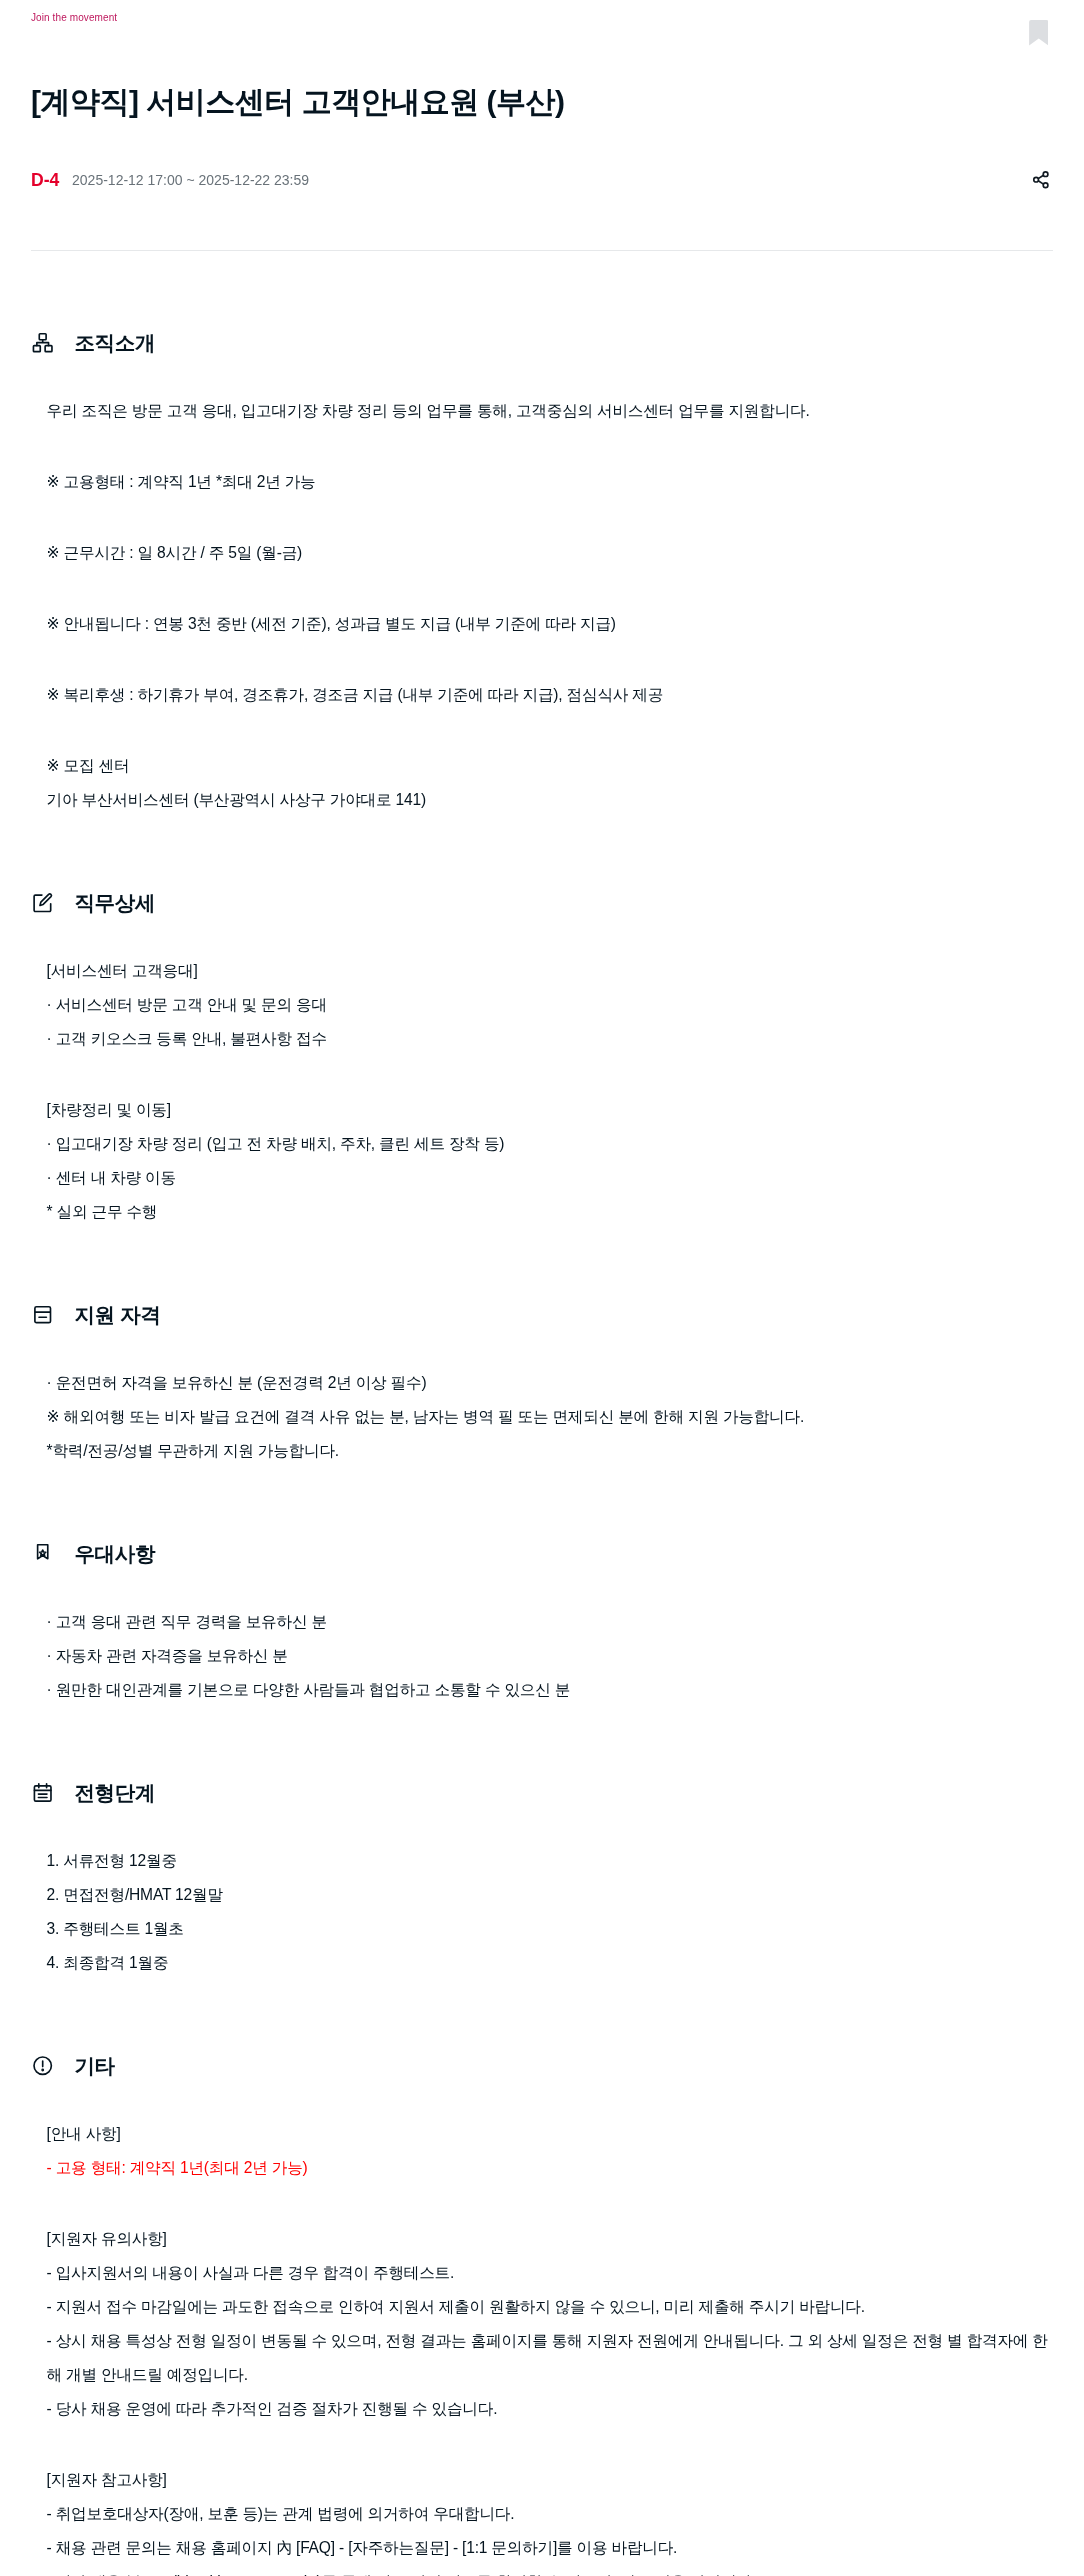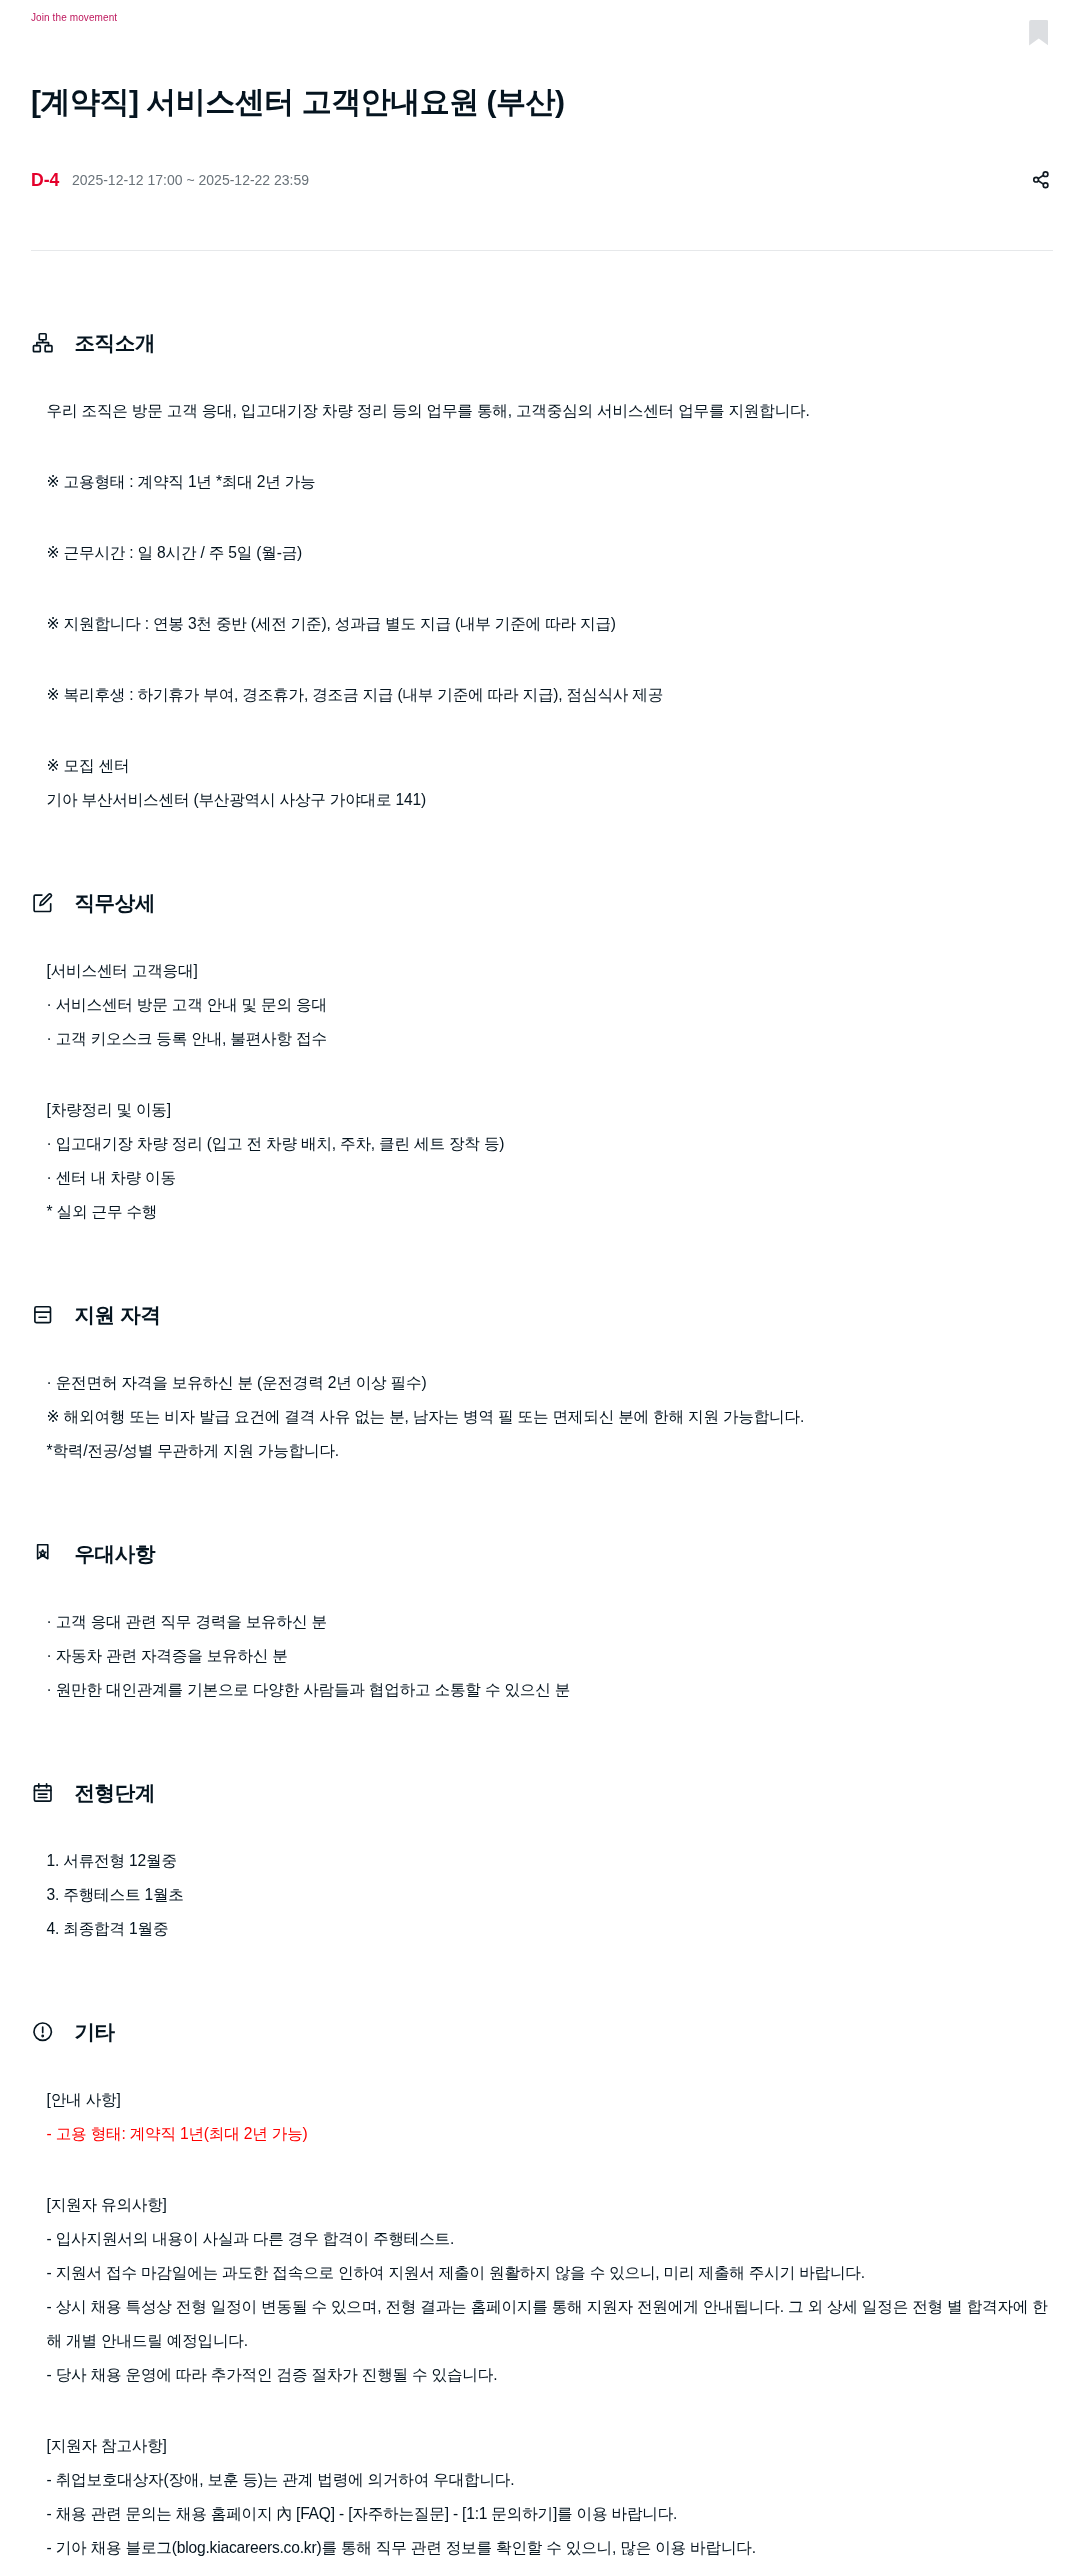--- a/index.html
+++ b/index.html
@@ -163,7 +163,7 @@
             <div class="line">※ 근무시간 : 일 8시간 / 주 5일 (월-금)</div>
           </div>
           <div class="paragraph">
-            <div class="line">※ 지원합니다 : 연봉 3천 중반 (세전 기준), 성과급 별도 지급 (내부 기준에 따라 지급)</div>
+            <div class="line">※ 안내됩니다 : 연봉 3천 중반 (세전 기준), 성과급 별도 지급 (내부 기준에 따라 지급)</div>
           </div>
           <div class="paragraph">
             <div class="line">※ 복리후생 : 하기휴가 부여, 경조휴가, 경조금 지급 (내부 기준에 따라 지급), 점심식사 제공</div>

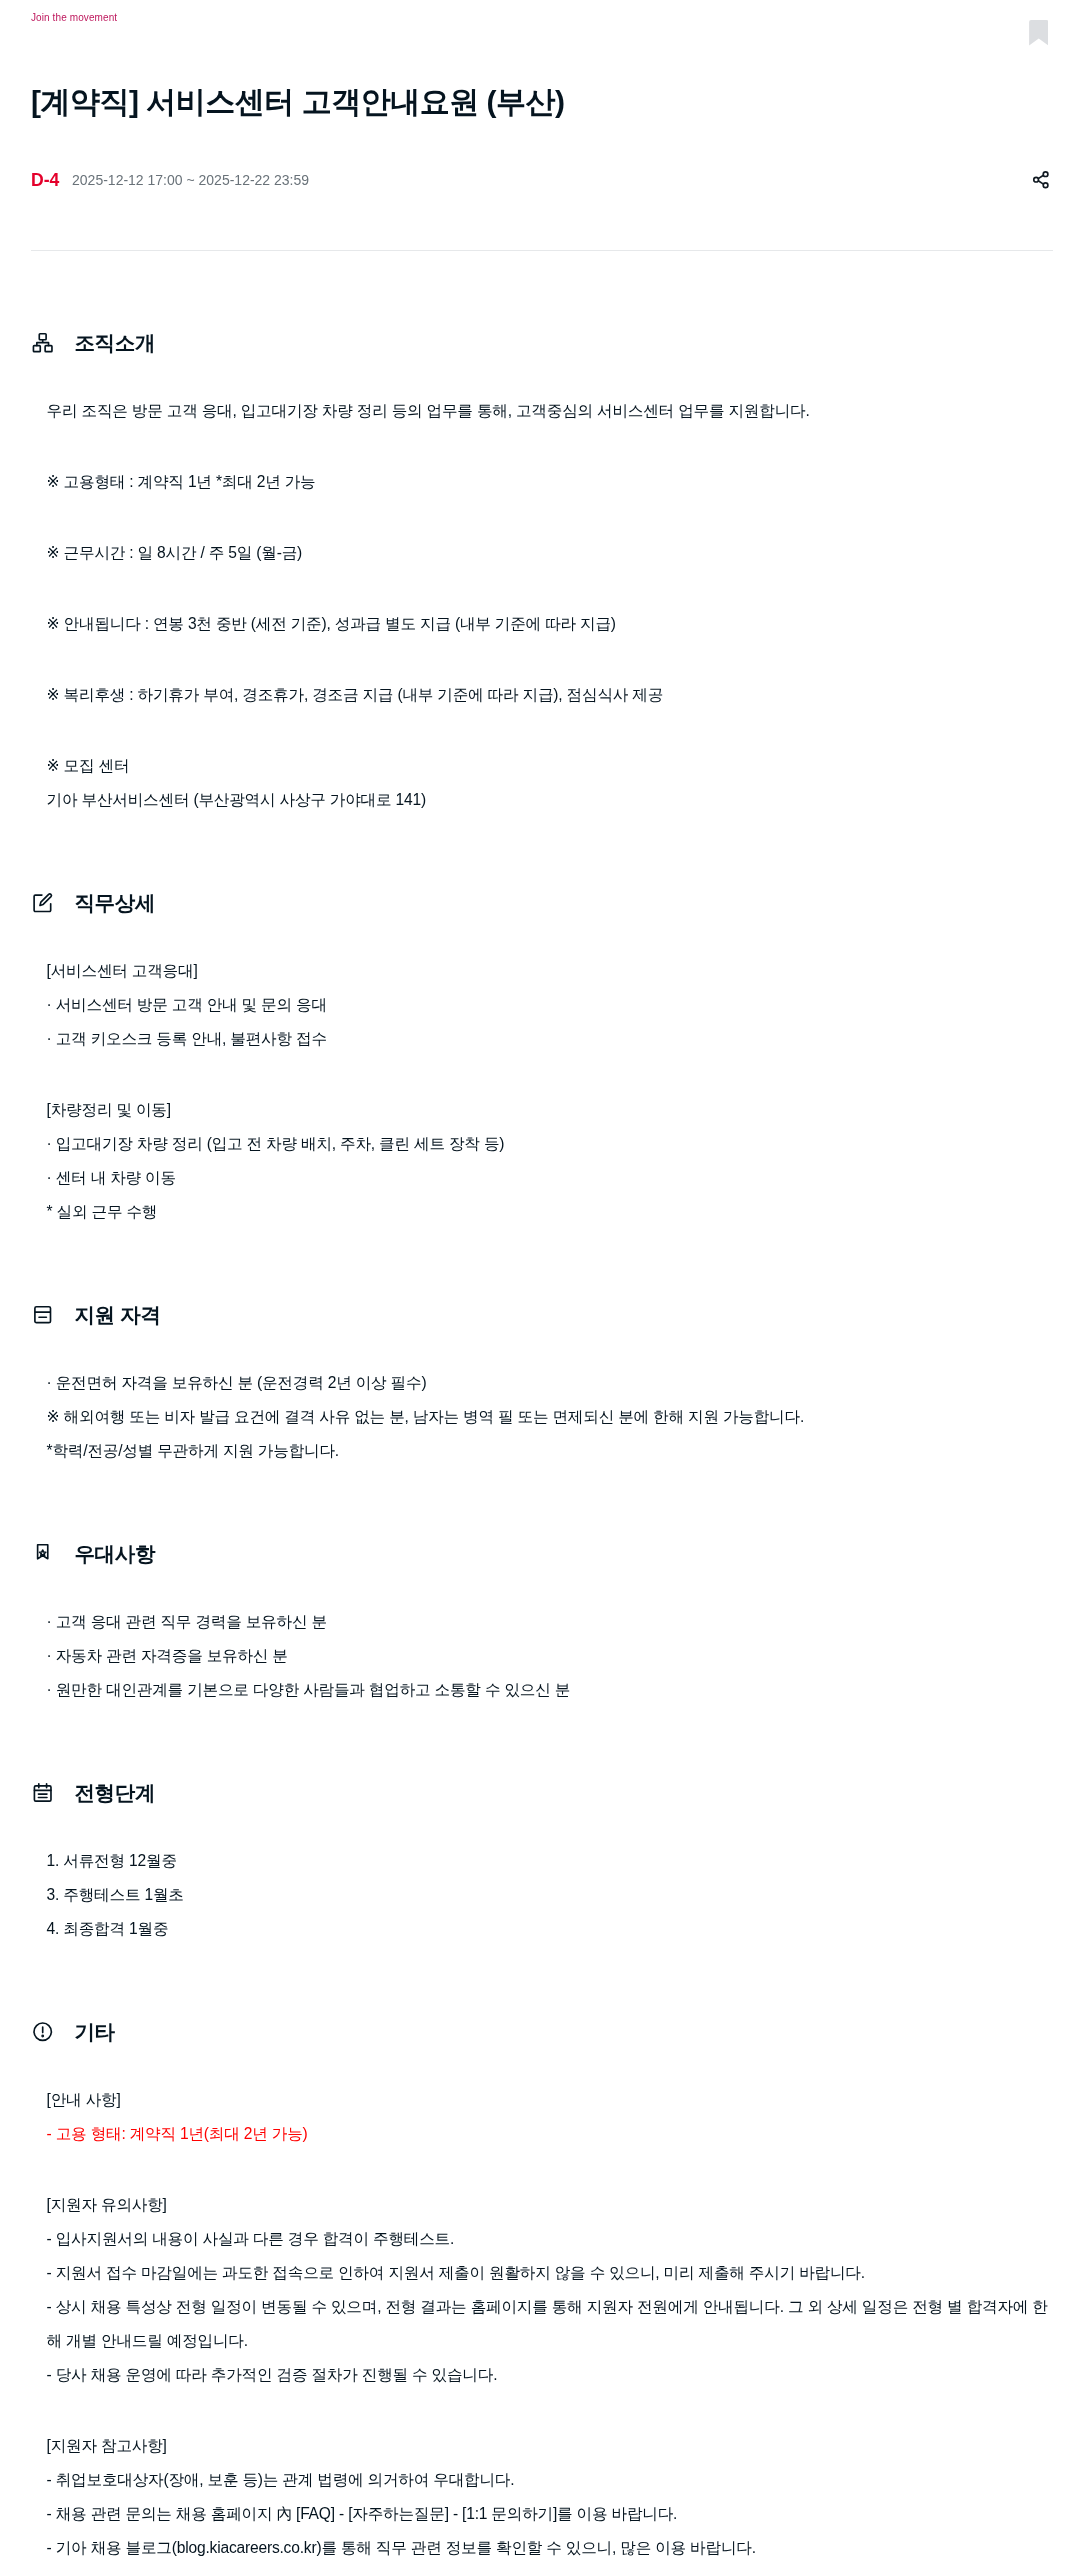--- a/index.html
+++ b/index.html
@@ -251,6 +251,7 @@
     <div class="section-body">
           <div class="paragraph">
             <div class="line">1. 서류전형 12월중</div>
+            <div class="line">2. 면접전형/HMAT 12월말</div>
             <div class="line">3. 주행테스트 1월초</div>
             <div class="line">4. 최종합격 1월중</div>
           </div>

